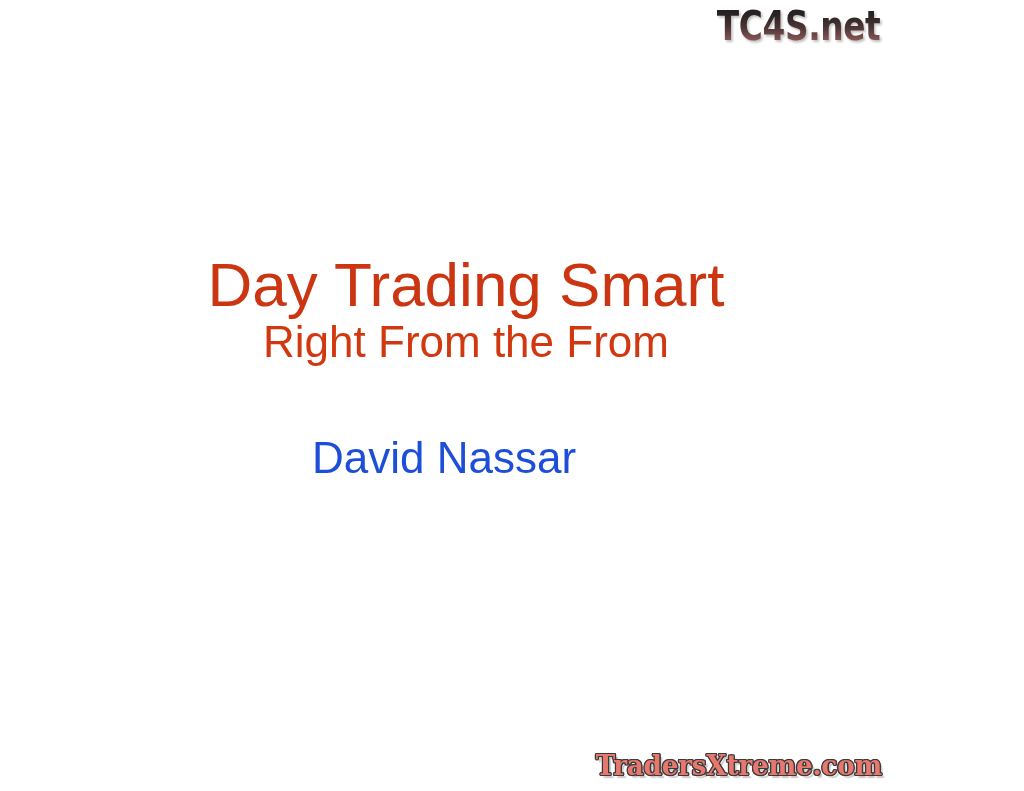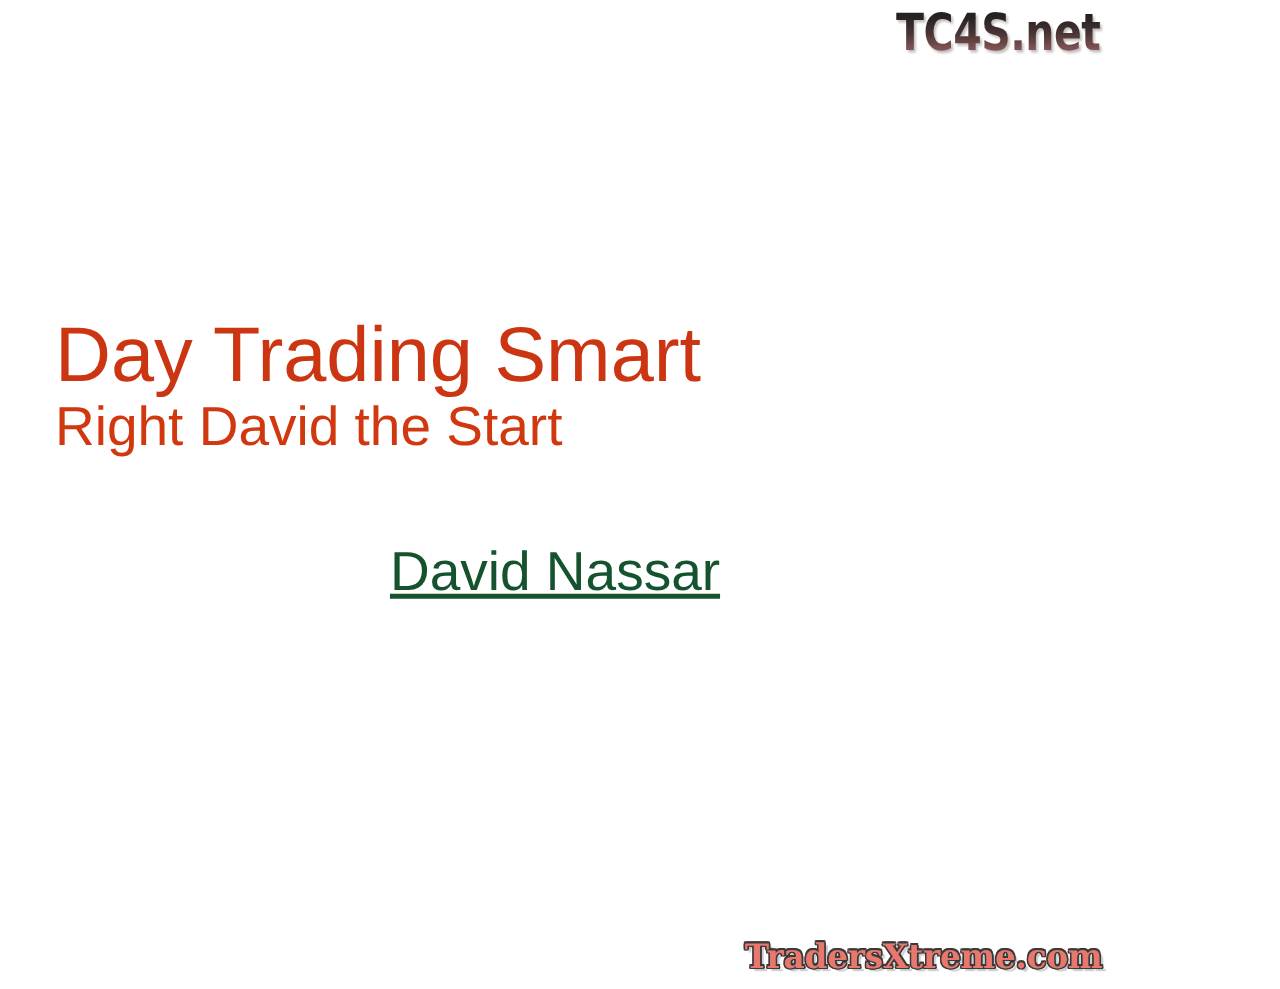--- a/index.html
+++ b/index.html
@@ -56,7 +56,7 @@
     left: 0;
     right: 0;
     top: 248px;
-    text-align: left;
+    text-align: center;
     padding-left: 44px;
   }
 

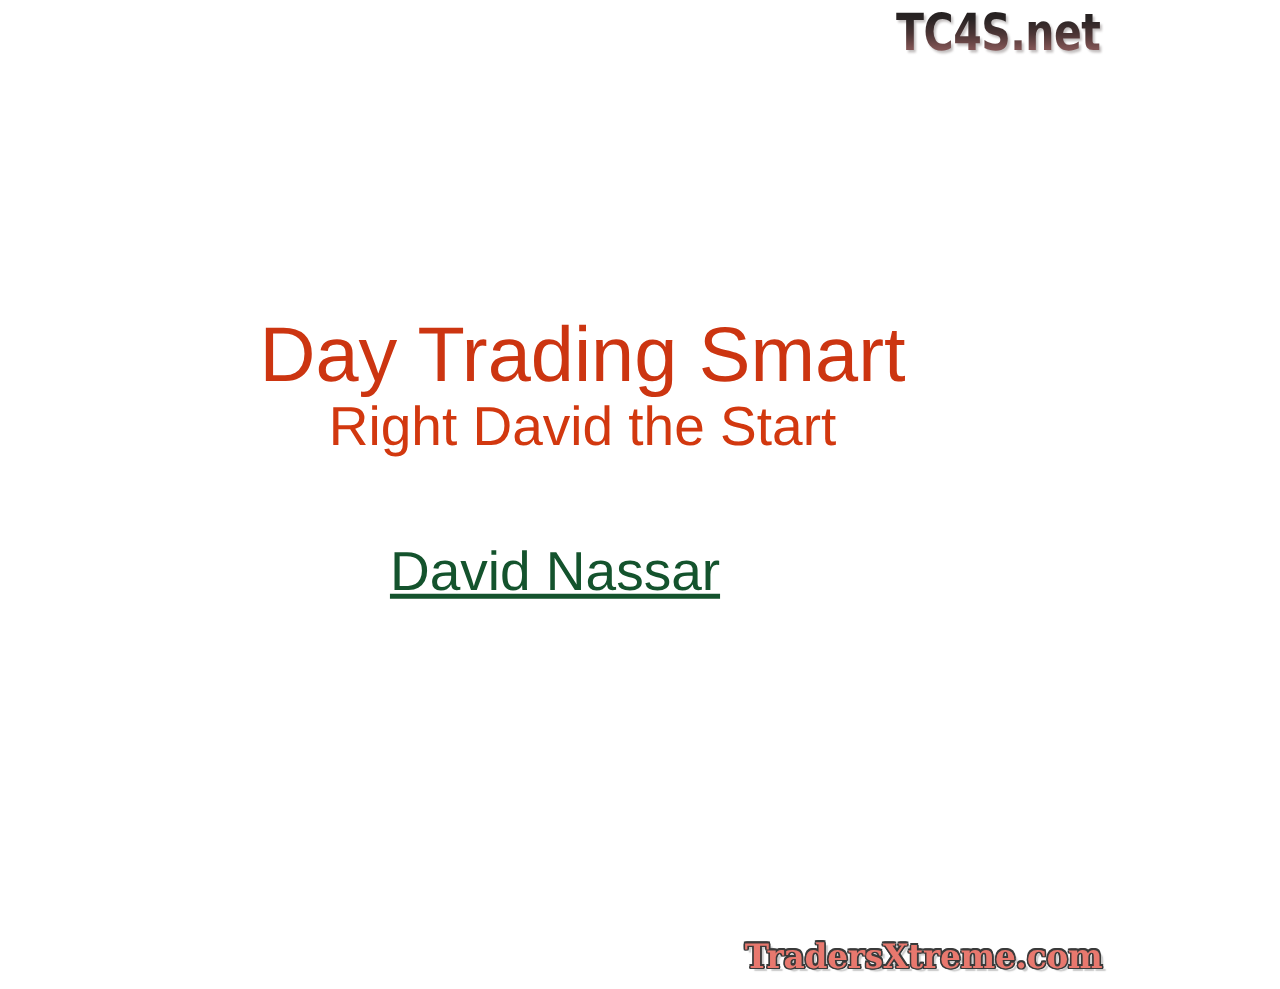--- a/index.html
+++ b/index.html
@@ -167,7 +167,7 @@
 
   <div class="title-block">
     <div class="title-main">Day Trading Smart</div>
-    <div class="title-sub">Right David the Start</div>
+    <div class="title-sub">Right From the From</div>
   </div>
 
 

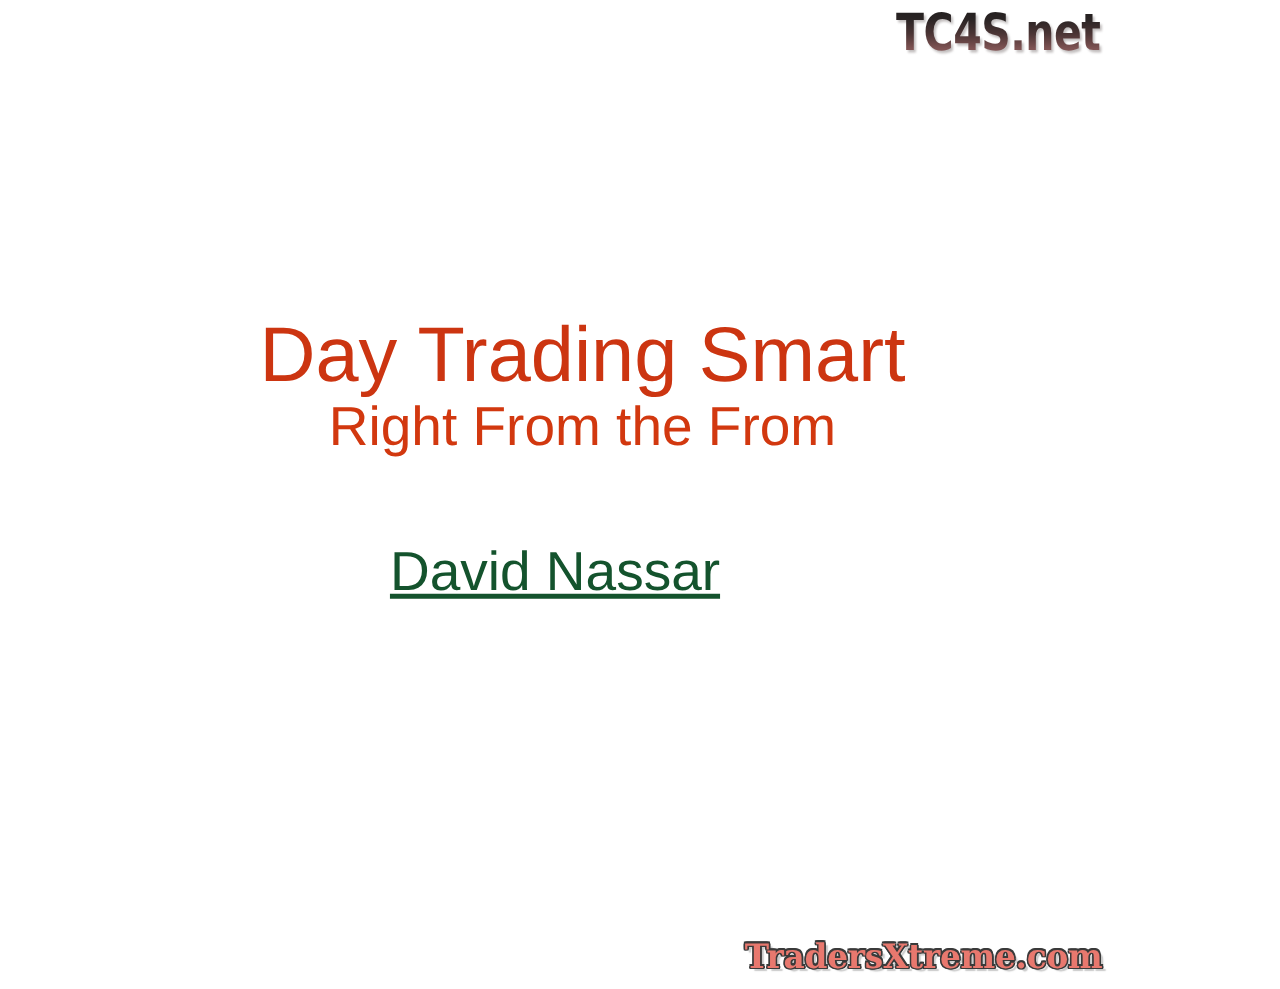--- a/index.html
+++ b/index.html
@@ -126,9 +126,8 @@
     font-weight: 400;
     font-size: 44px;
     line-height: 52px;
-    color: #14532d;
+    color: #1d4ed8;
     white-space: nowrap;
-    text-decoration: underline;
   }
 
   

